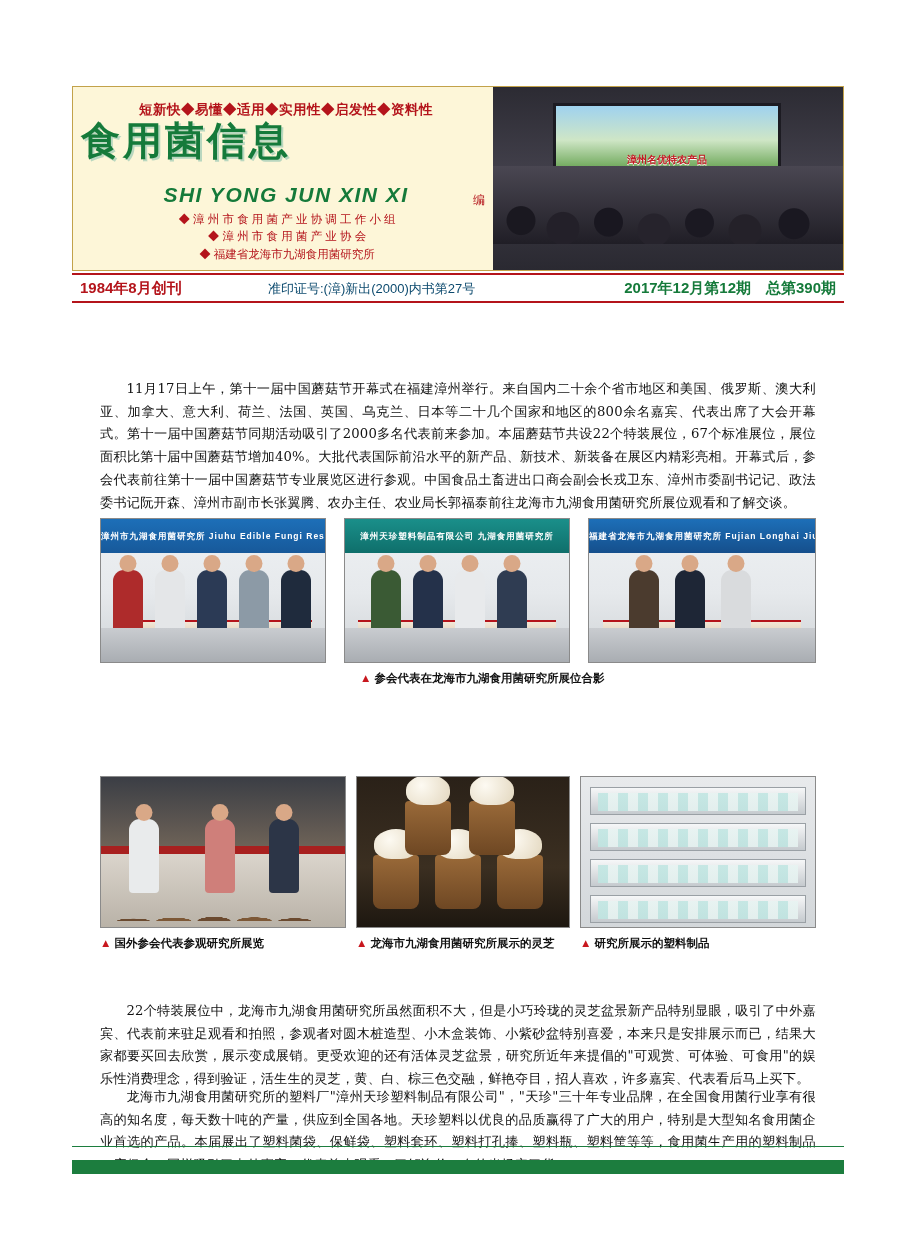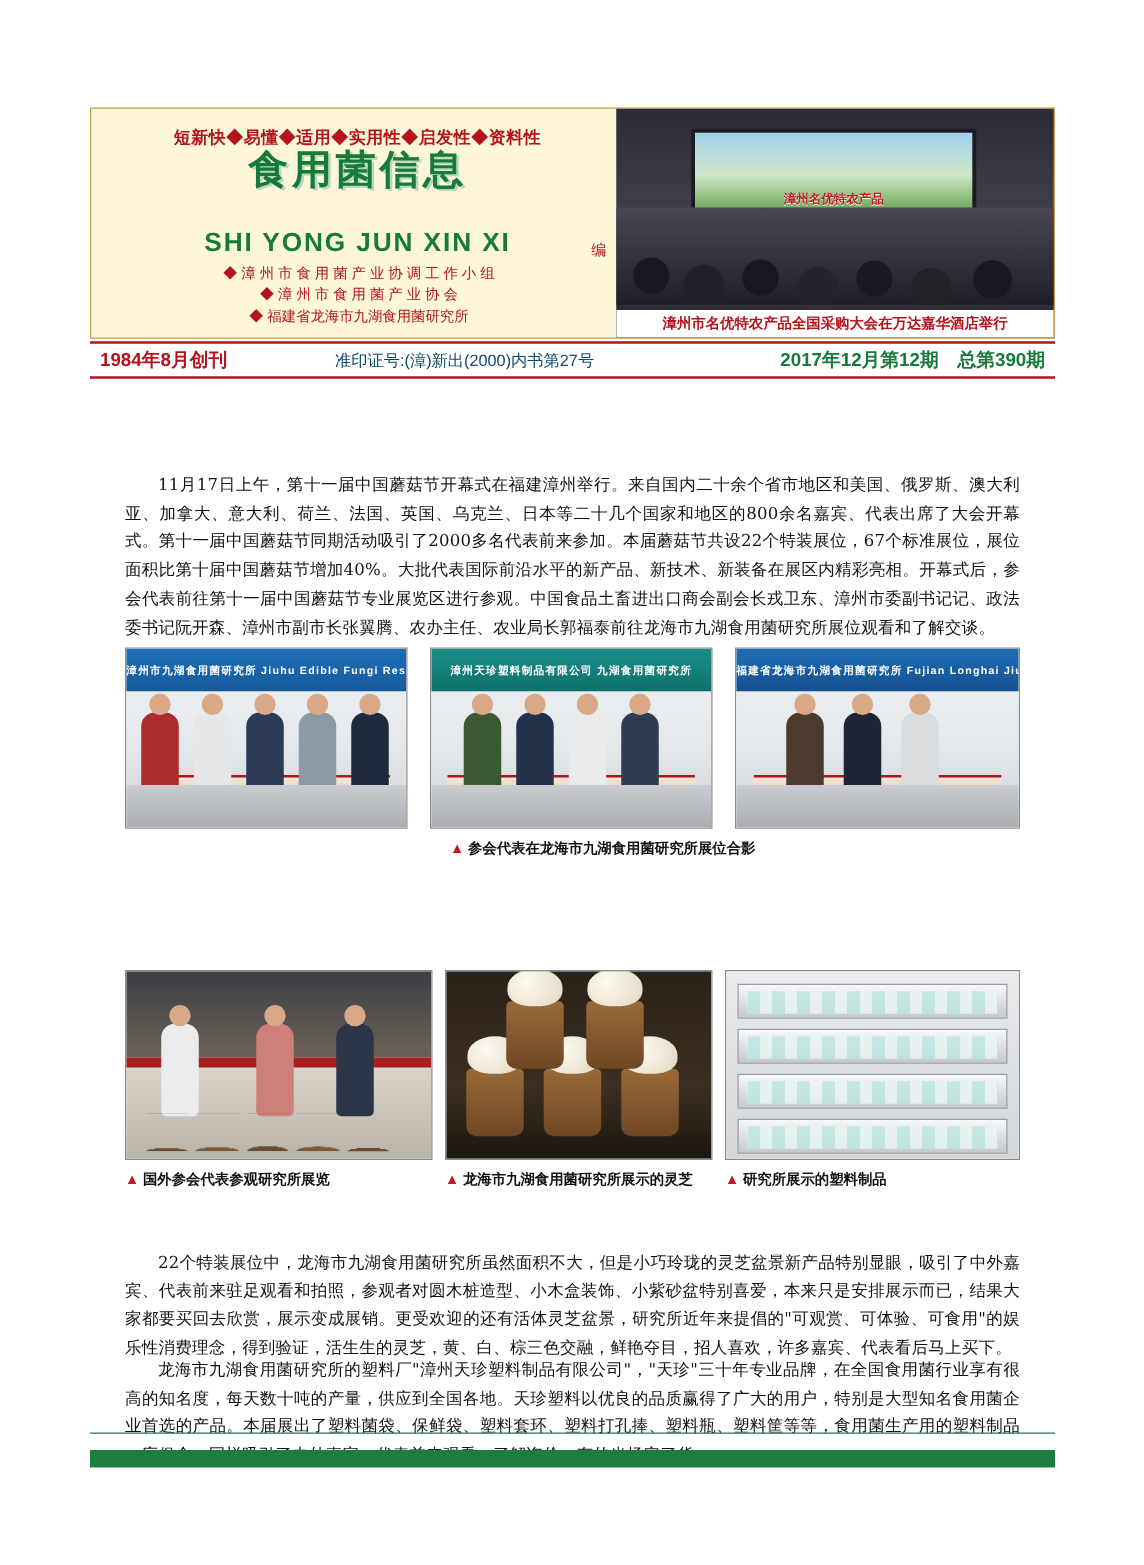--- a/index.html
+++ b/index.html
@@ -55,9 +55,8 @@
     position: absolute;
     left: 8px; top: 34px;
     width: 410px;
-    text-align: center;
-    font-family: Liberation Mono, monospace;
-    font-size: 32px;
+    font-family: Liberation Serif, serif;
+    font-size: 39px;
     font-weight: bold;
     color: #157a3a;
     letter-spacing: 3px;

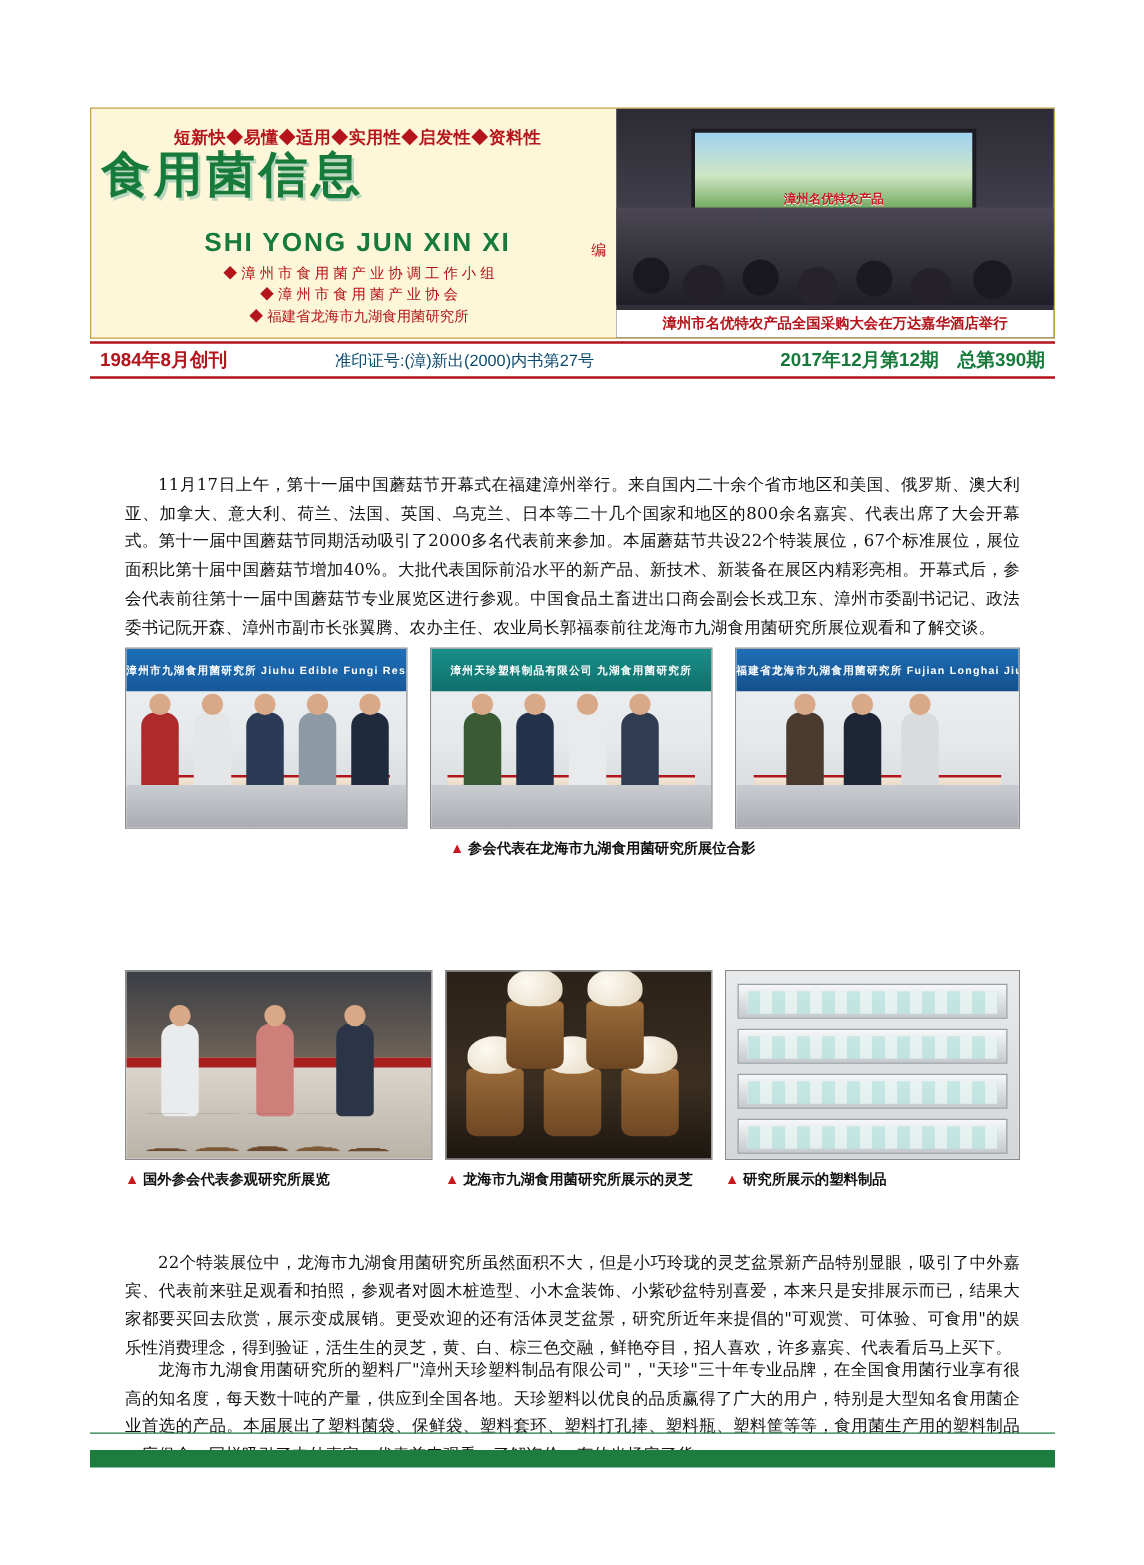--- a/index.html
+++ b/index.html
@@ -70,6 +70,7 @@
     width: 410px;
     text-align: center;
     font-family: "Liberation Sans", sans-serif;
+    font-style: italic;
     font-weight: bold;
     font-size: 21px;
     color: #157a3a;

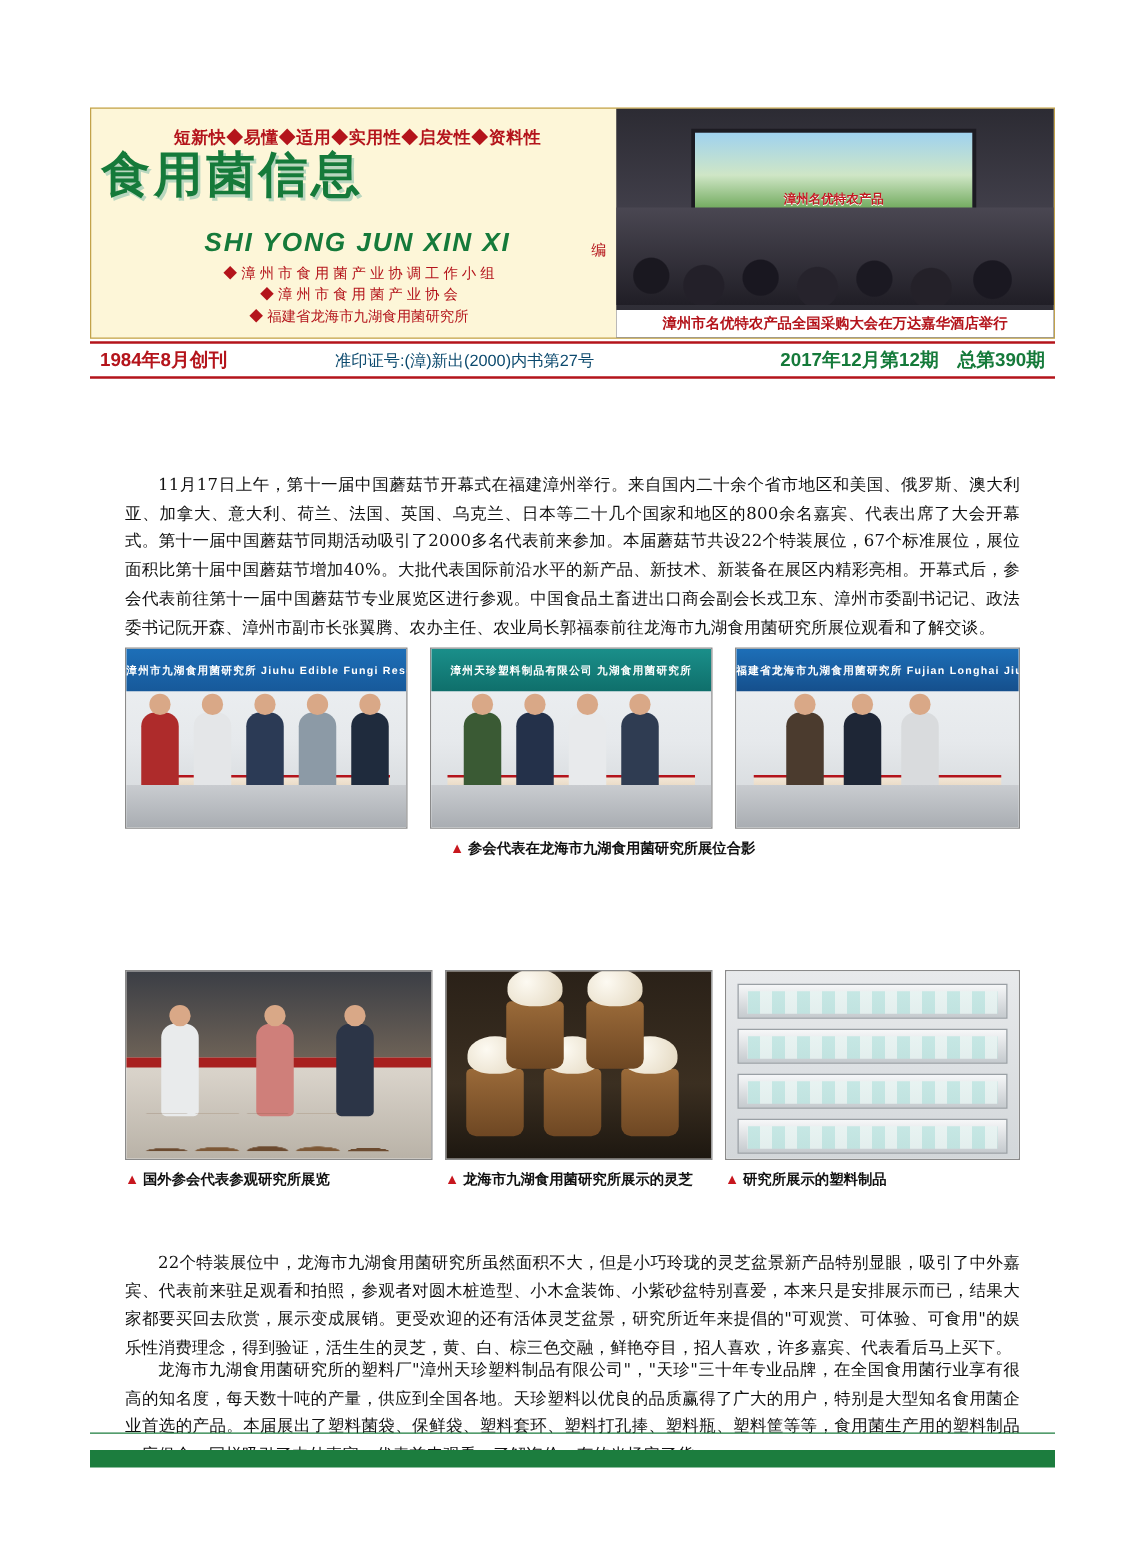--- a/index.html
+++ b/index.html
@@ -380,7 +380,6 @@
         <div class="scr-txt">漳州名优特农产品<br>全国采购商大会</div>
       </div>
       <div class="mp-crowd"></div>
-      <div class="mp-caption">漳州市名优特农产品全国采购大会在万达嘉华酒店举行</div>
     </div>
   </div>
 

